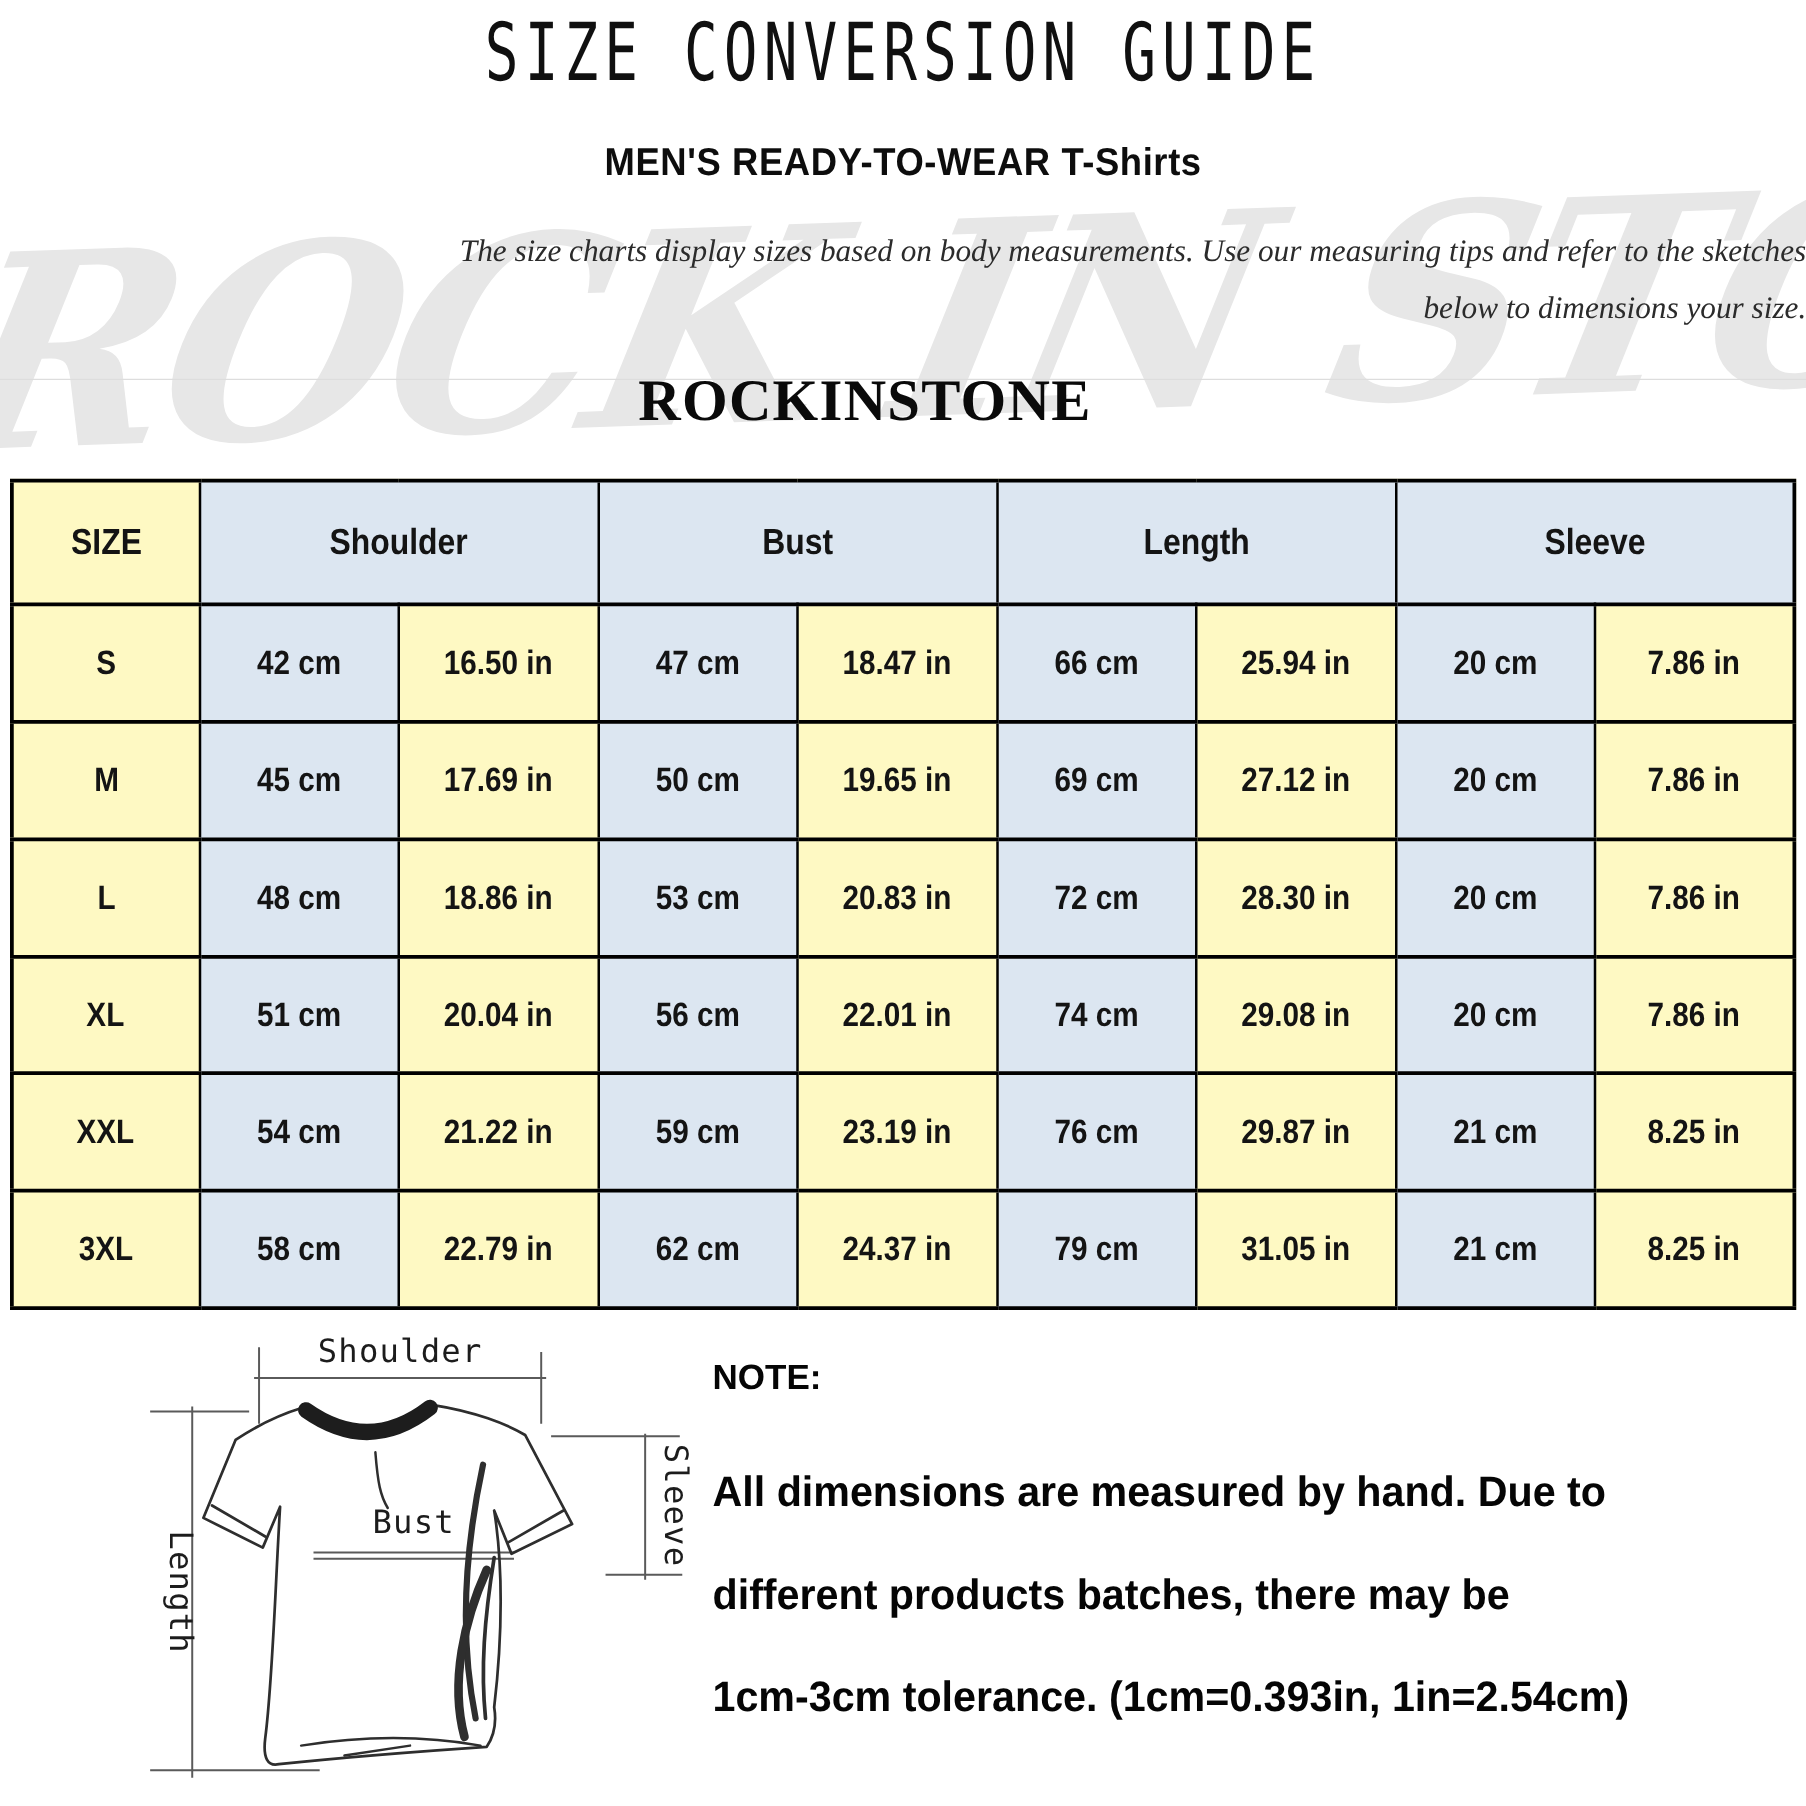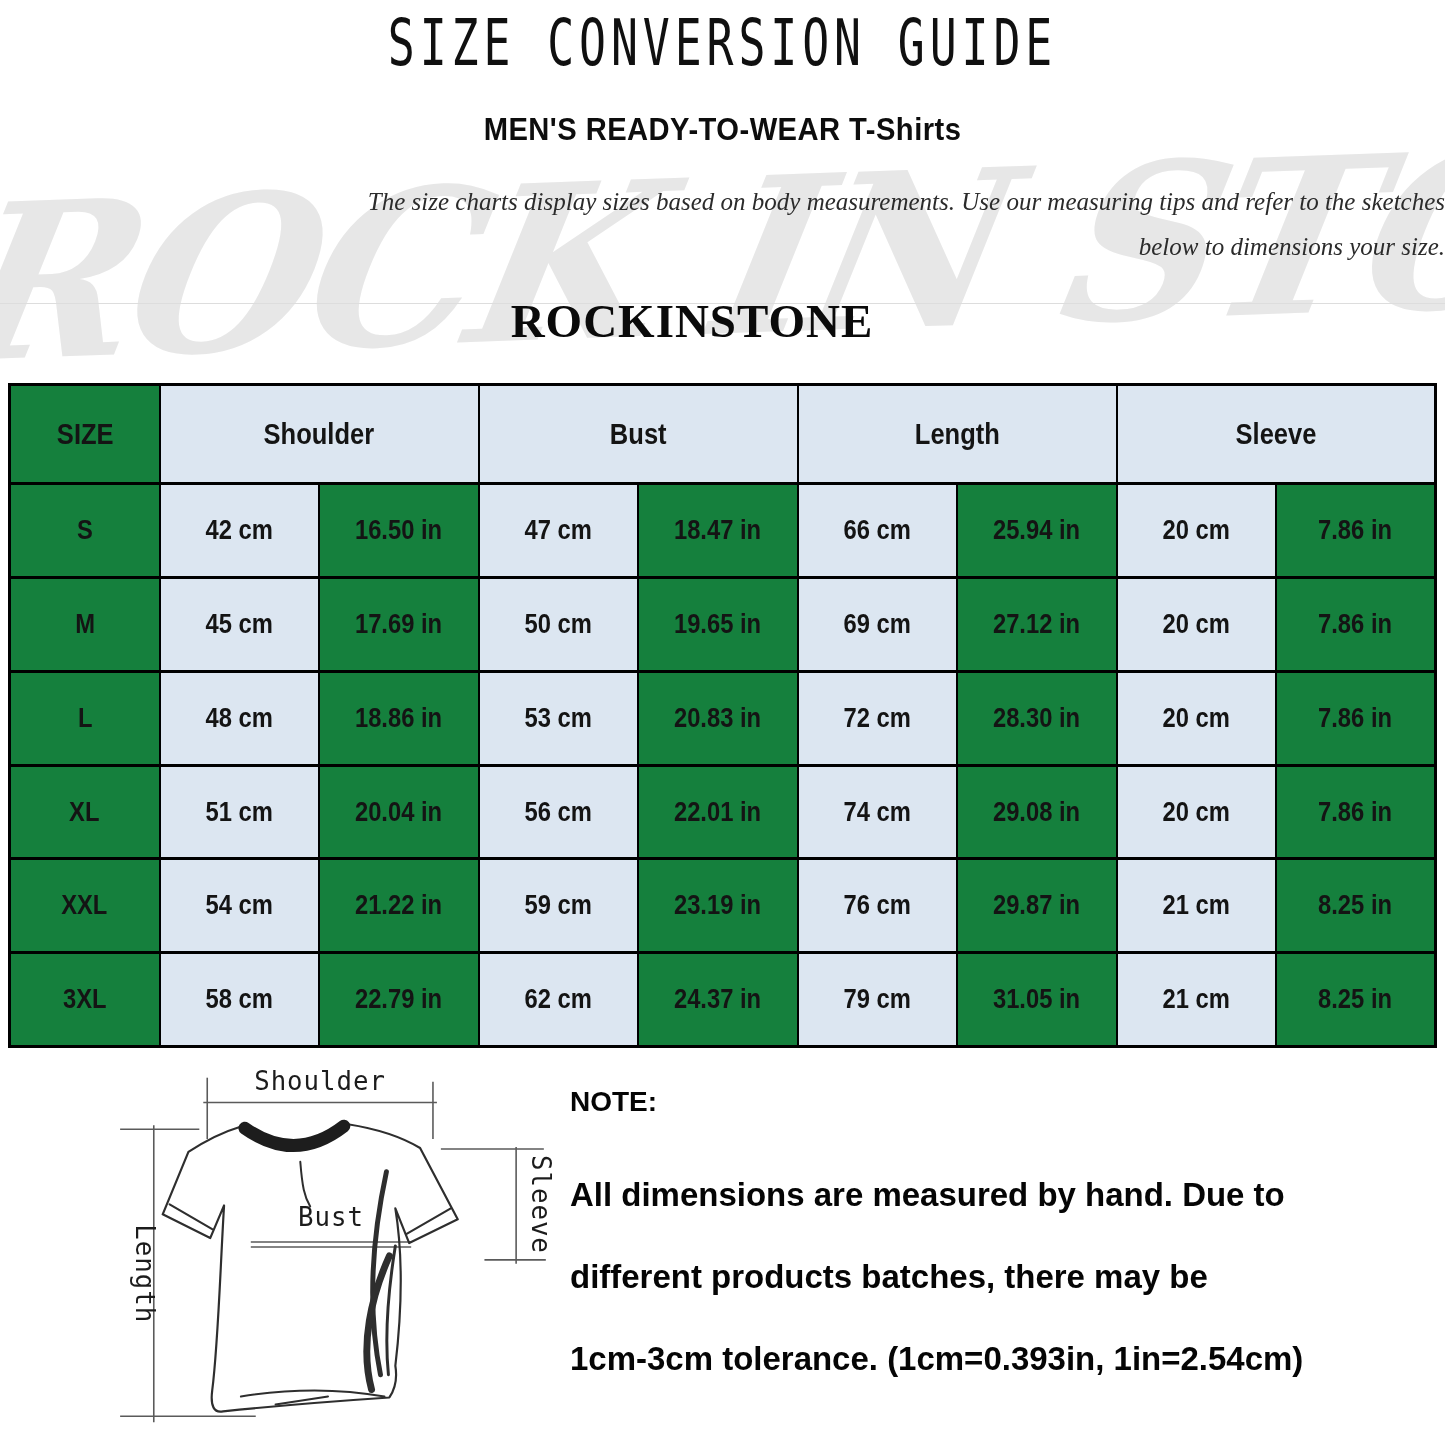--- a/index.html
+++ b/index.html
@@ -55,7 +55,7 @@
     position:absolute;top:383px;left:8px;z-index:2;
     width:1429px;height:665px;
     border-collapse:collapse;table-layout:fixed;
-    background:#15803d;
+    background:#fef9c3;
   }
   .size-table th,.size-table td{
     border-left:2px solid var(--border,#000);

